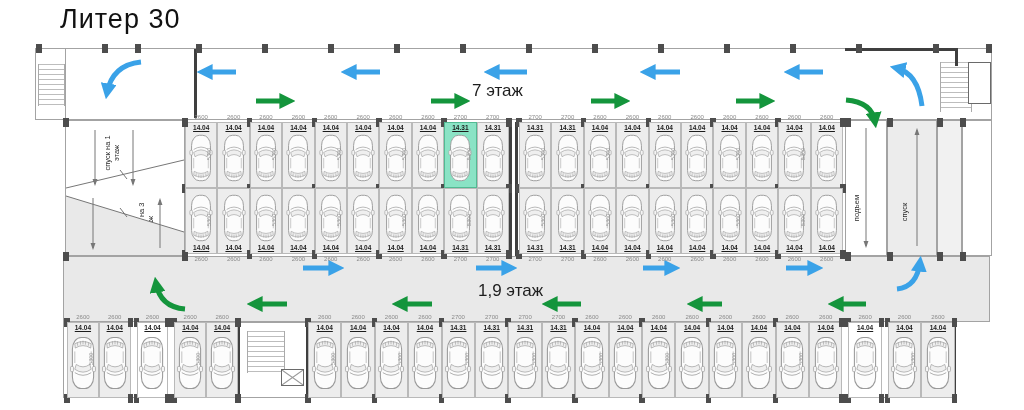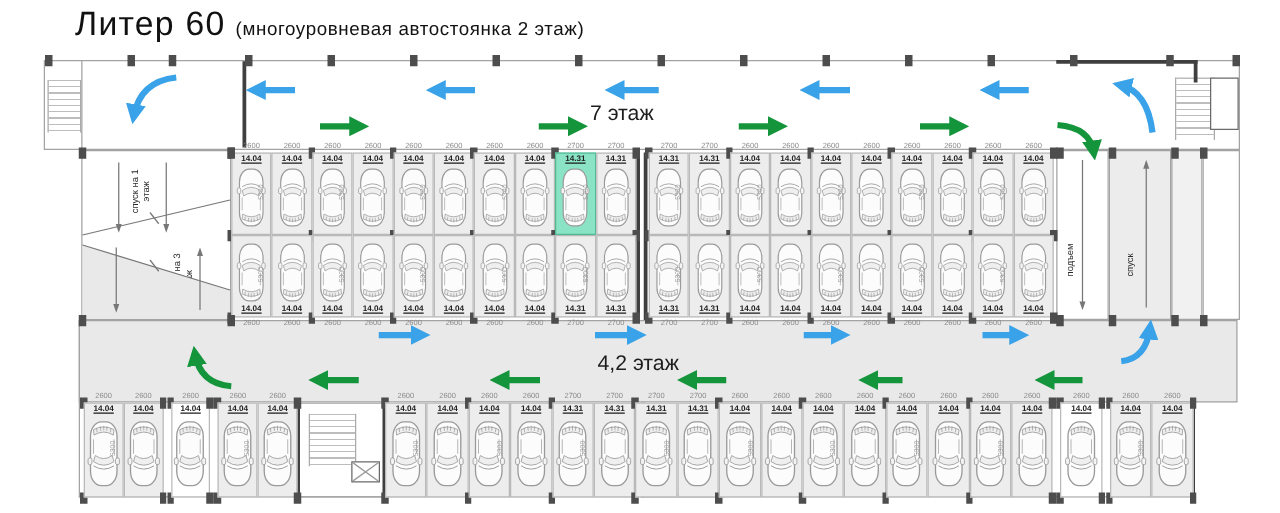--- a/index.html
+++ b/index.html
@@ -54,7 +54,7 @@
 <div id="plan">
 
   <div class="title-row">
-    <span class="title-main">Литер 60</span>
+    <span class="title-main">Литер 30</span>
     <span class="title-sub">(многоуровневая автостоянка 2 этаж)</span>
   </div>
 

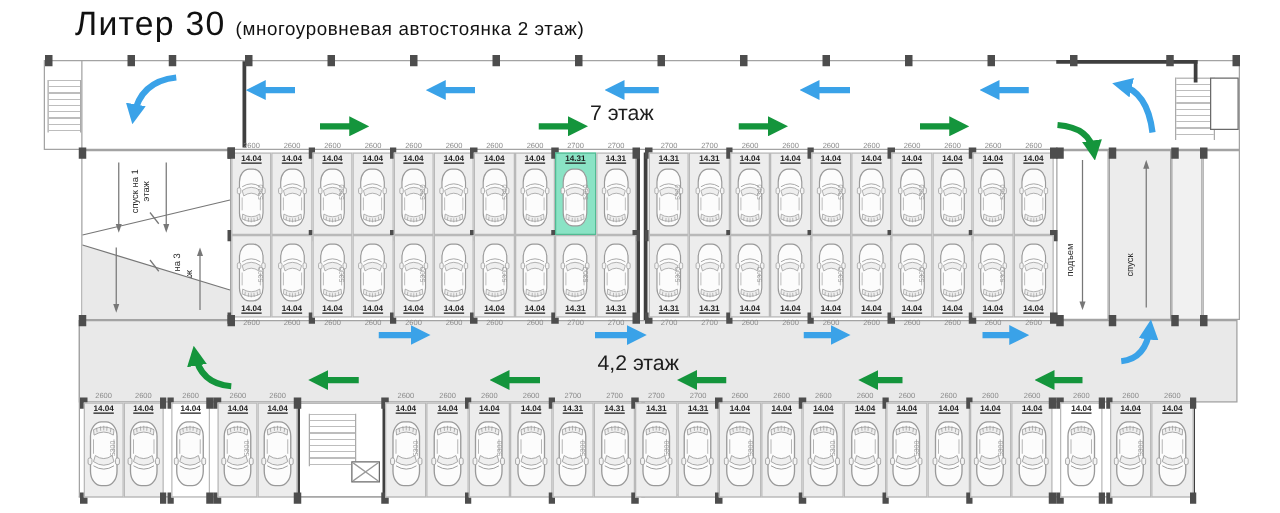--- a/index.html
+++ b/index.html
@@ -55,7 +55,6 @@
 
   <div class="title-row">
     <span class="title-main">Литер 30</span>
-    <span class="title-sub">(многоуровневая автостоянка 2 этаж)</span>
   </div>
 
   <div class="box" style="left:35px;top:48px;width:957px;height:72px;"></div>

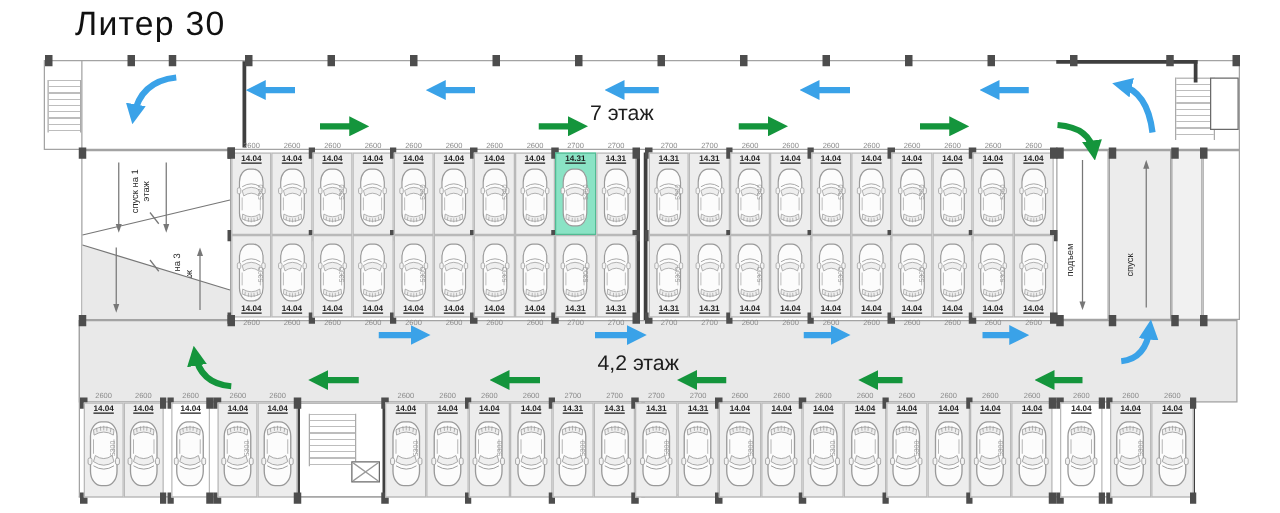--- a/index.html
+++ b/index.html
@@ -77,7 +77,7 @@
   <span class="rlabel" style="left:905px;top:212px;width:40px;">спуск</span>
 
   <div class="box corr25" style="left:63px;top:256px;width:927px;height:66px;"></div>
-  <div class="floor-label" style="left:478px;top:281px;">4,2 этаж</div>
+  <div class="floor-label" style="left:478px;top:281px;">1,9 этаж</div>
 
   <div class="box" id="stairwell" style="left:238px;top:322px;width:70px;height:76px;">
     <div class="stairs" style="left:8px;top:8px;width:36px;height:42px;"></div>

